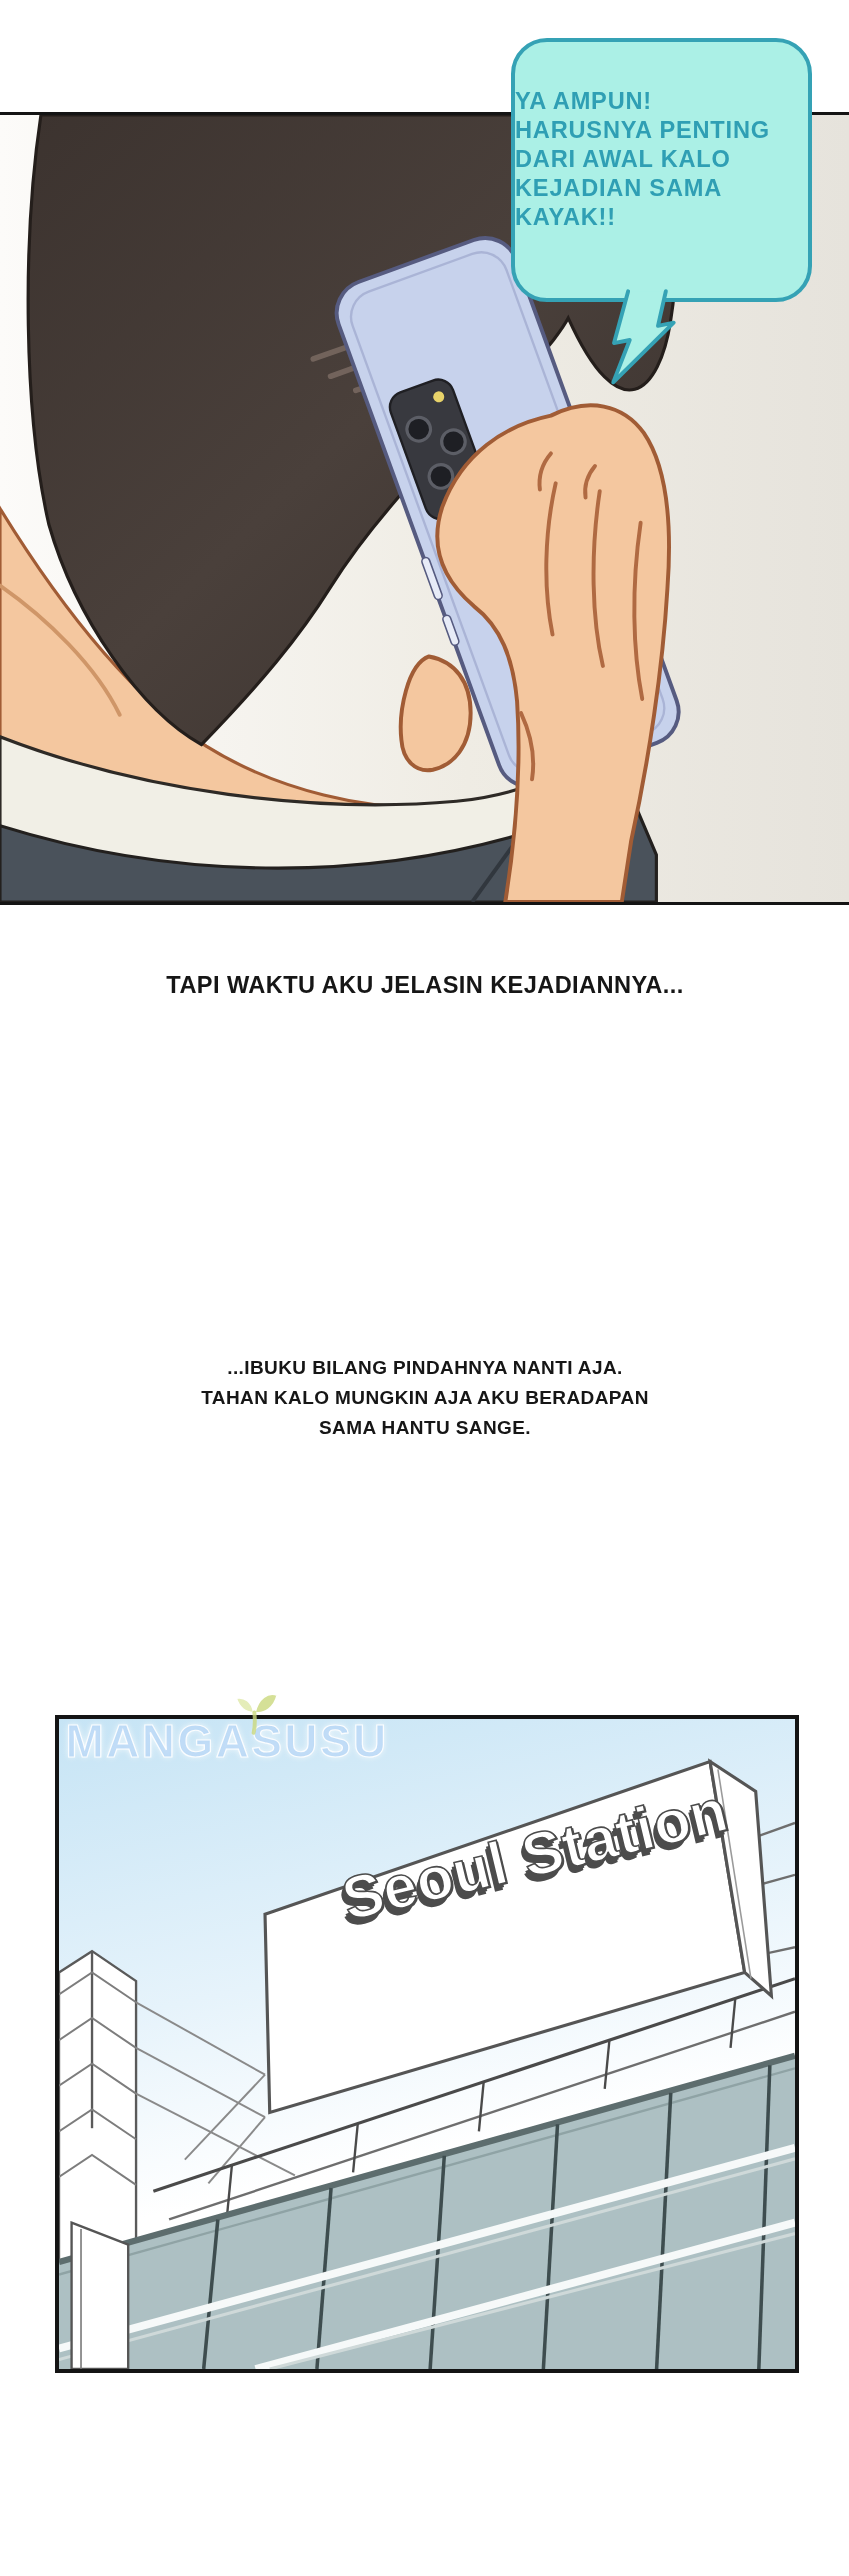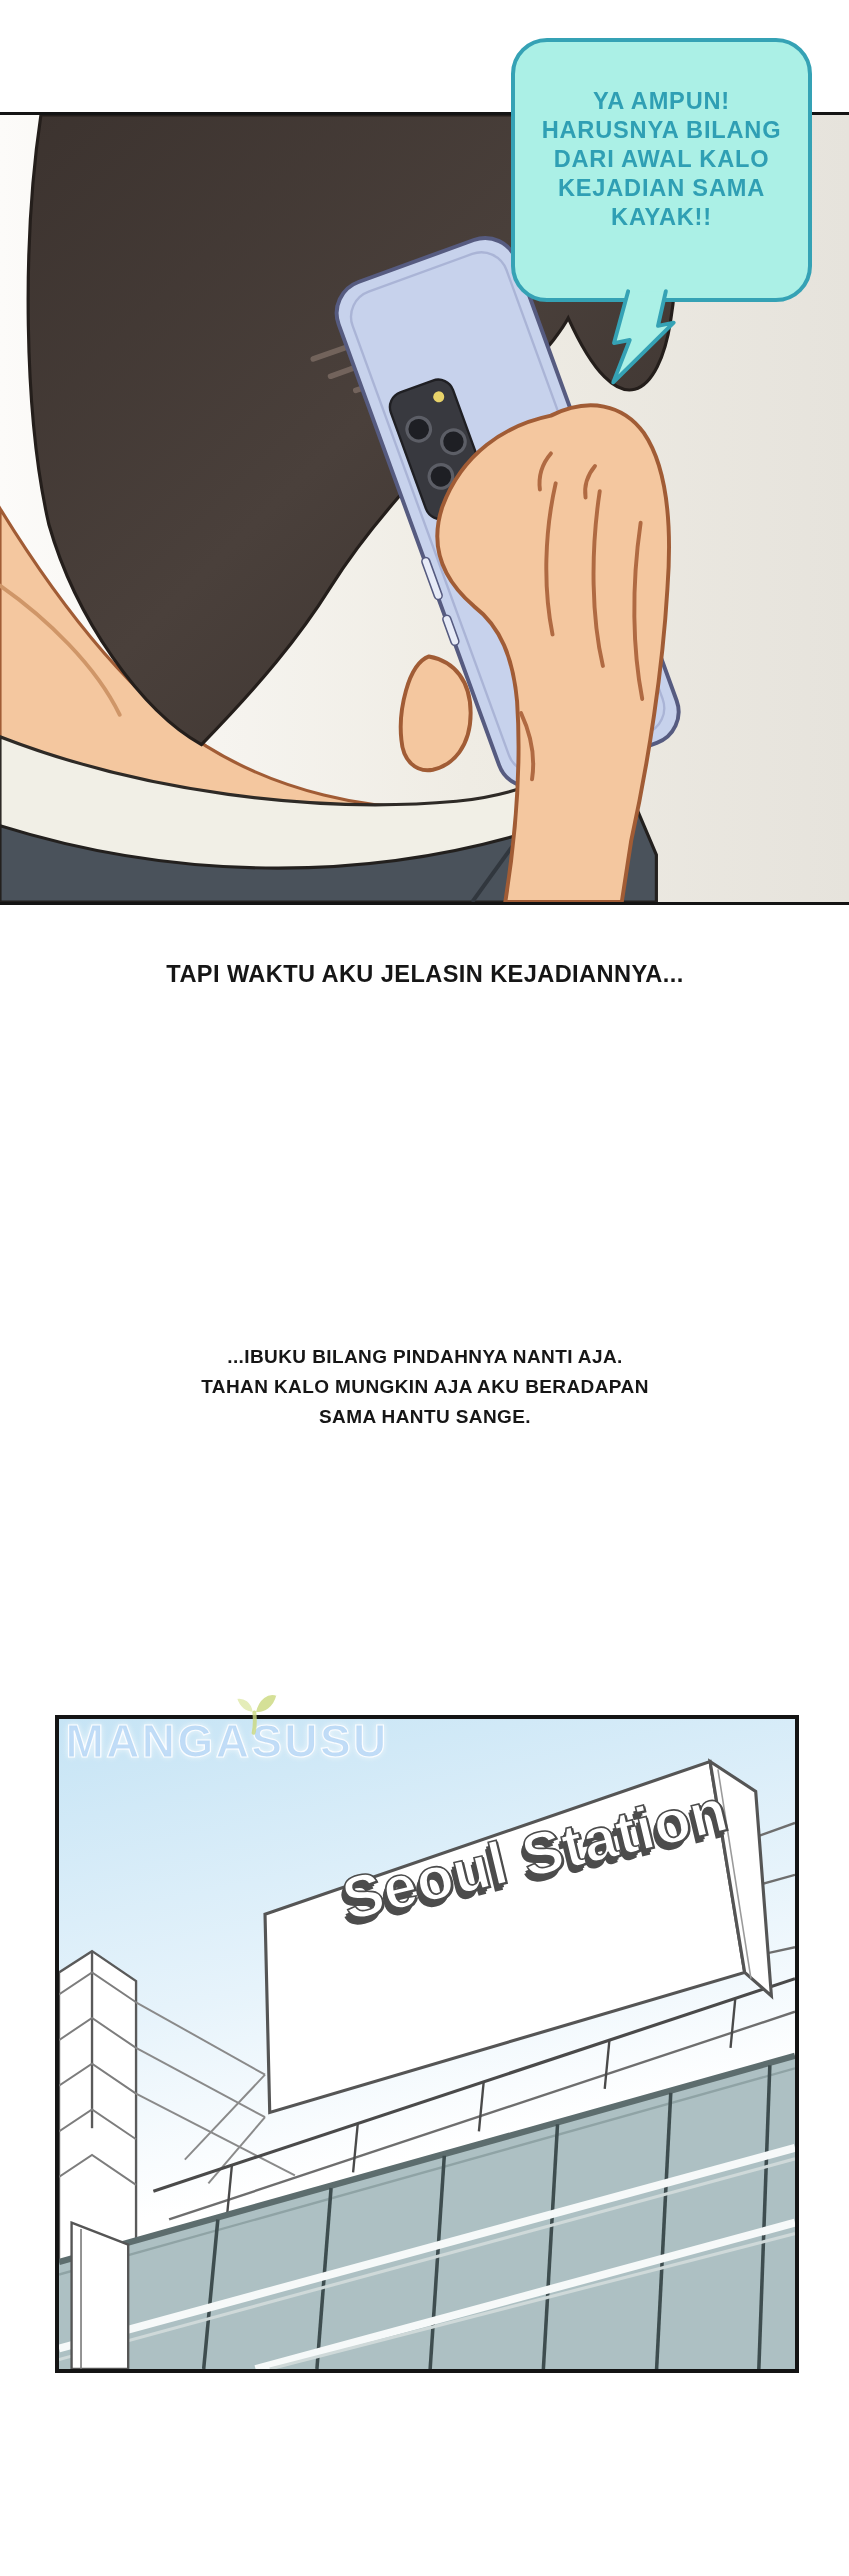--- a/index.html
+++ b/index.html
@@ -17,7 +17,7 @@
   #bubble{left:511px;top:38px;width:301px;height:264px;box-sizing:border-box;
           background:#abf0e6;border:4.7px solid #35a2b5;border-radius:36px;
           z-index:5;display:flex;flex-direction:column;justify-content:center;
-          align-items:center;padding-bottom:20.5px;}
+          align-items:flex-start;padding-bottom:20.5px;}
   #bubble .line{display:block;text-align:center;color:#2f9fb4;font-weight:bold;
           font-size:23.6px;line-height:29px;letter-spacing:0.8px;white-space:nowrap;}
   #bubble-tail{left:602px;top:285px;z-index:6;}

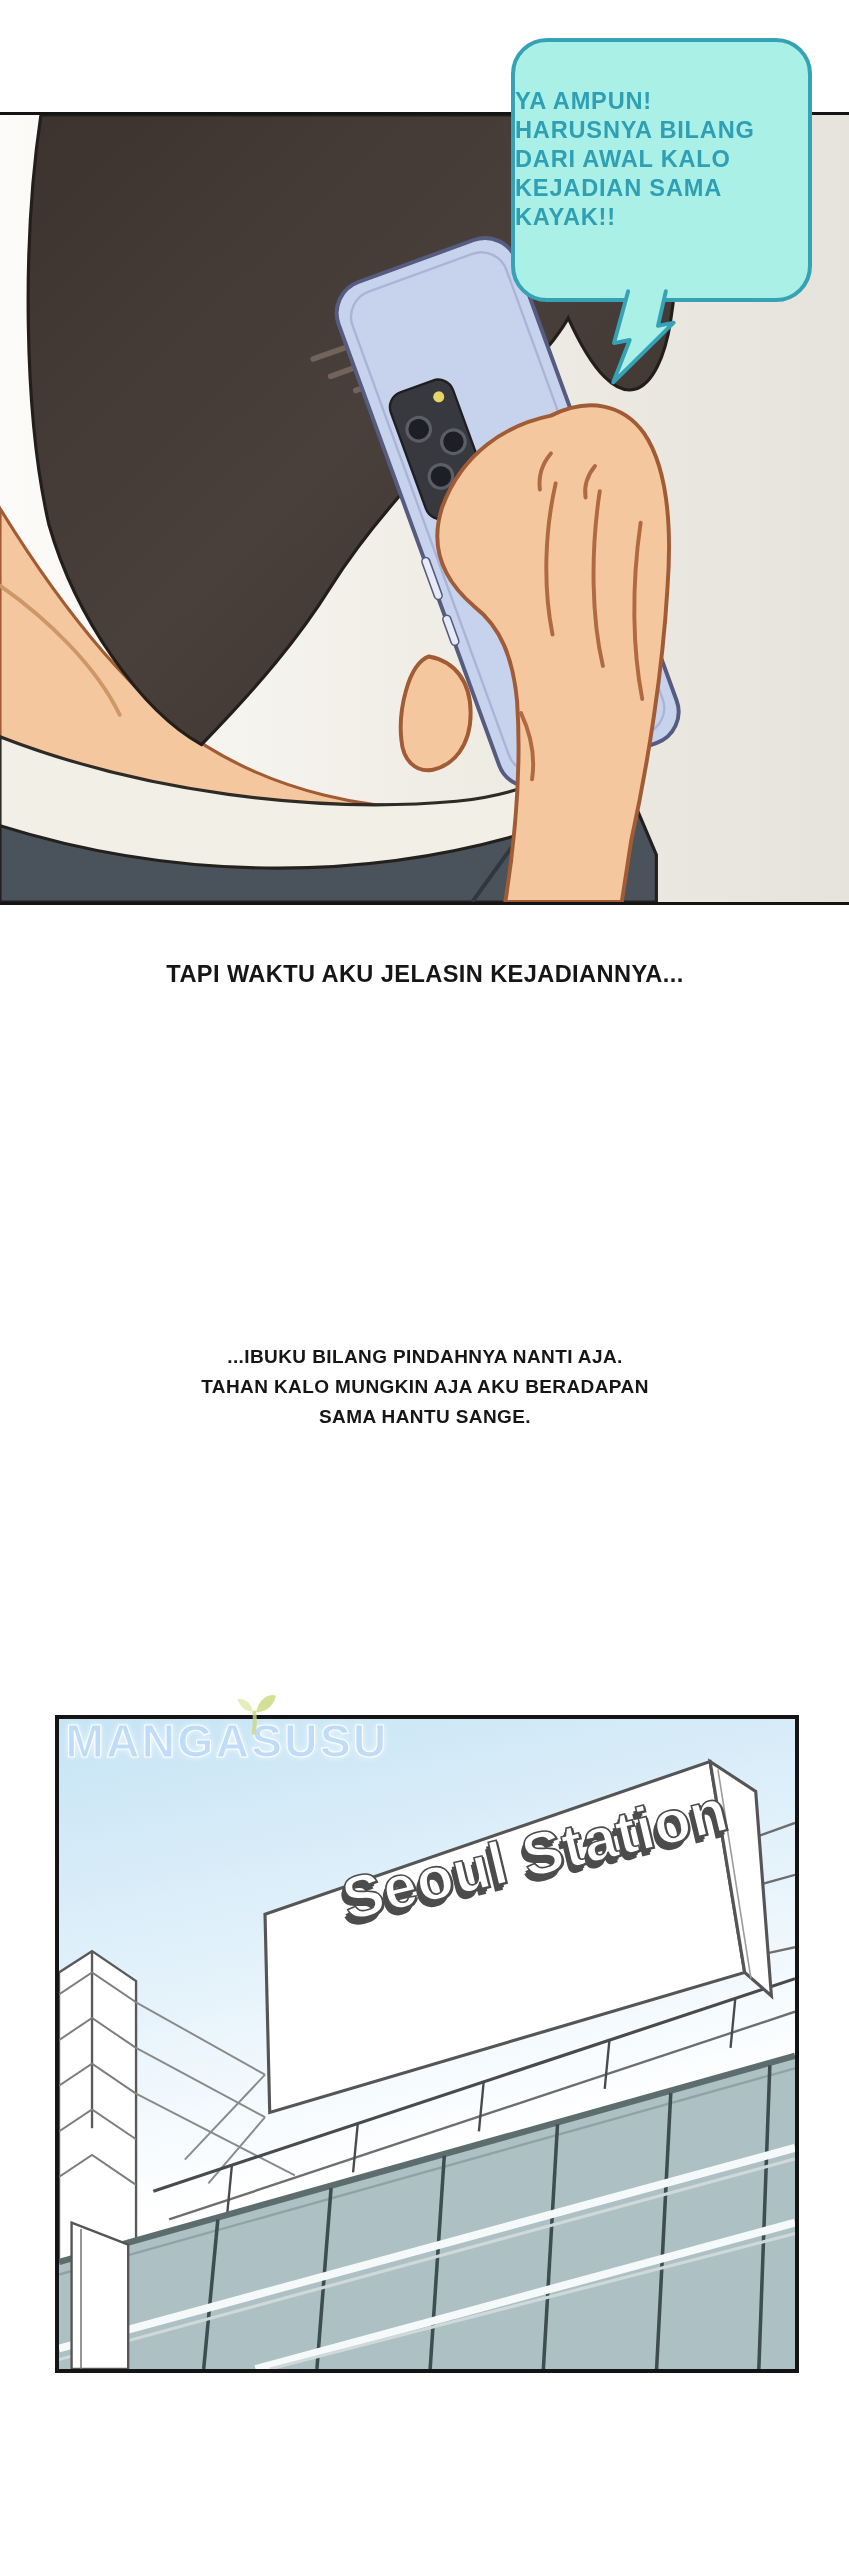--- a/index.html
+++ b/index.html
@@ -121,7 +121,7 @@
 
 <div id="bubble" class="abs">
   <span class="line">YA AMPUN!</span>
-  <span class="line">HARUSNYA BILANG</span>
+  <span class="line">HARUSNYA PENTING</span>
   <span class="line">DARI AWAL KALO</span>
   <span class="line">KEJADIAN SAMA</span>
   <span class="line">KAYAK!!</span>

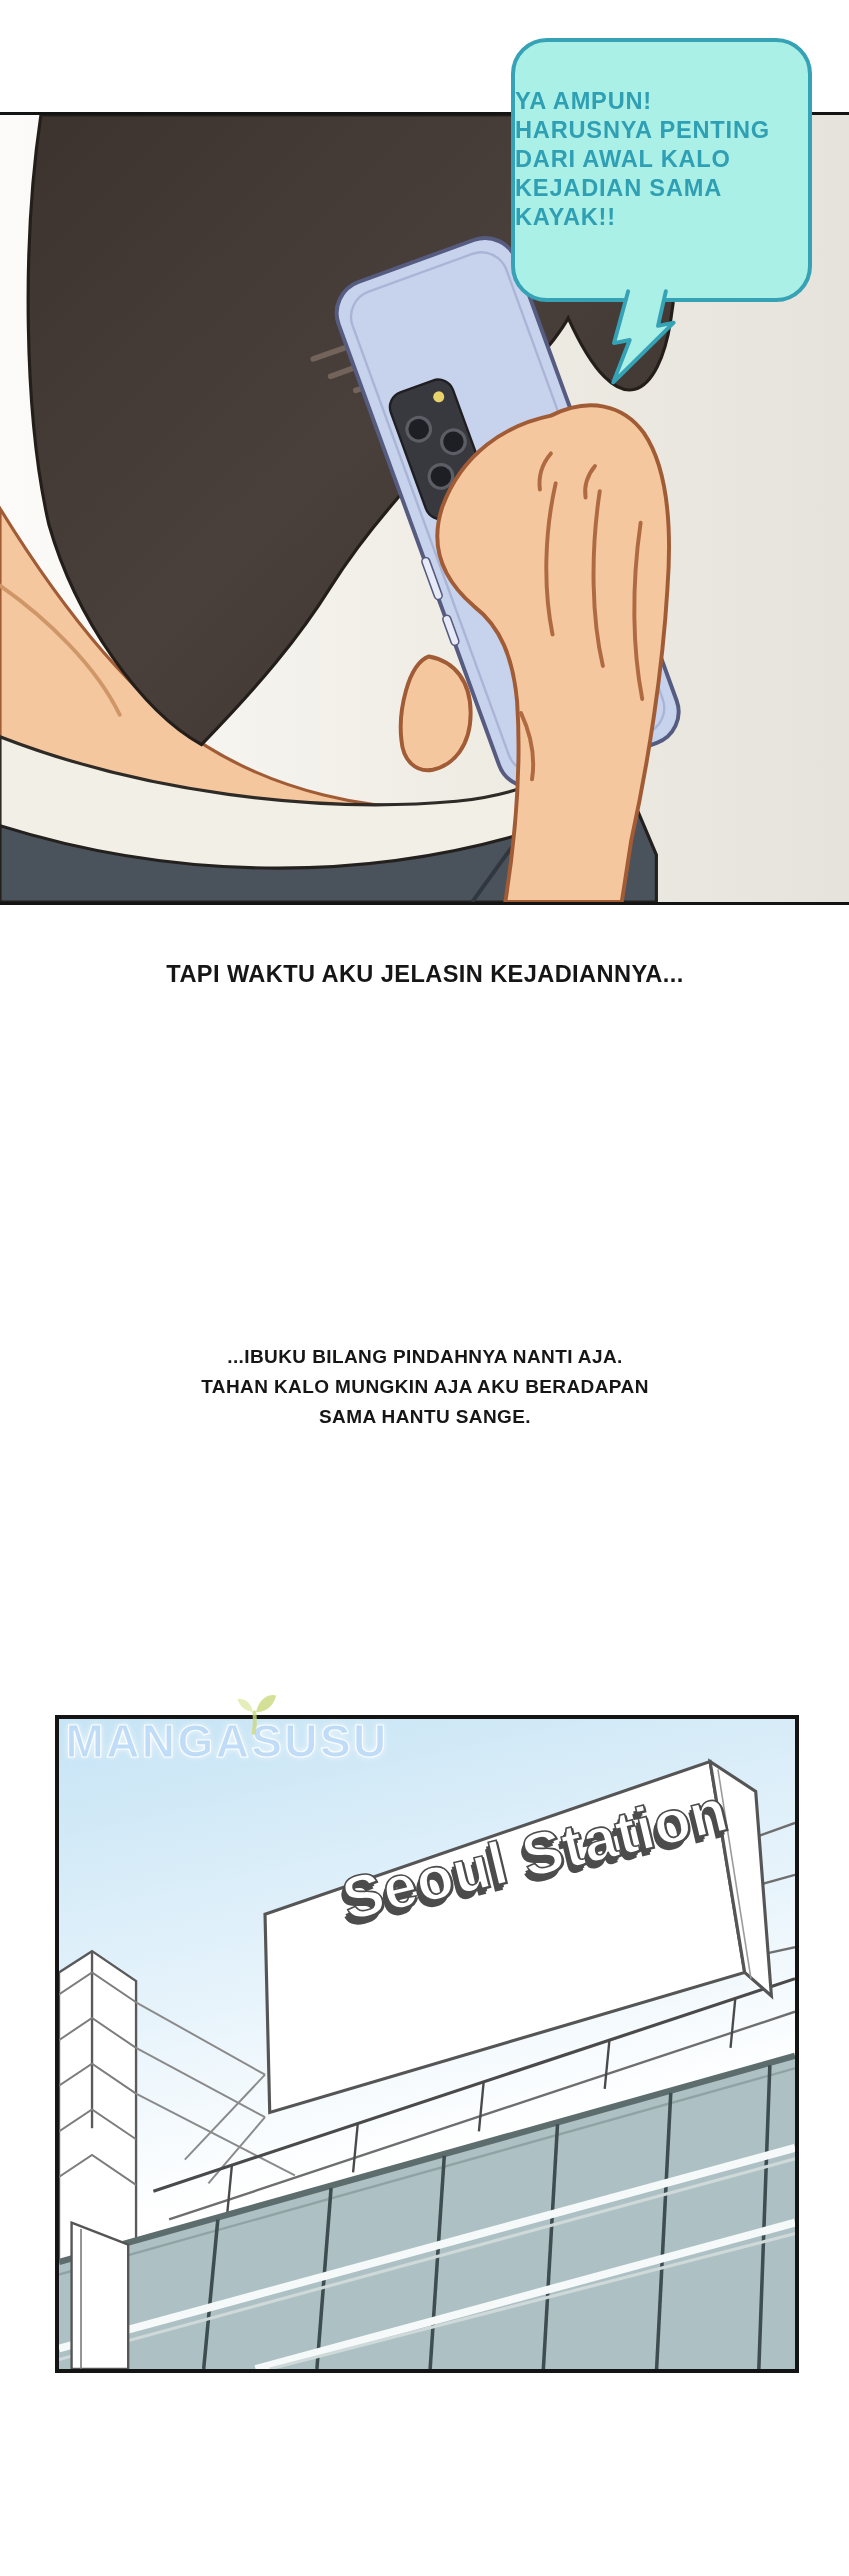--- a/index.html
+++ b/index.html
@@ -24,7 +24,7 @@
 
   
   .narration{left:0;width:850px;text-align:center;color:#161616;
-             font-weight:bold;z-index:2;}
+             font-weight:bold;z-index:2;margin-top:11px;}
   #narration1{top:961px;font-size:23.6px;letter-spacing:0.4px;}
   #narration2{top:1342px;font-size:19px;line-height:30px;letter-spacing:0.4px;}
   .narration .line{display:block;white-space:nowrap;}

